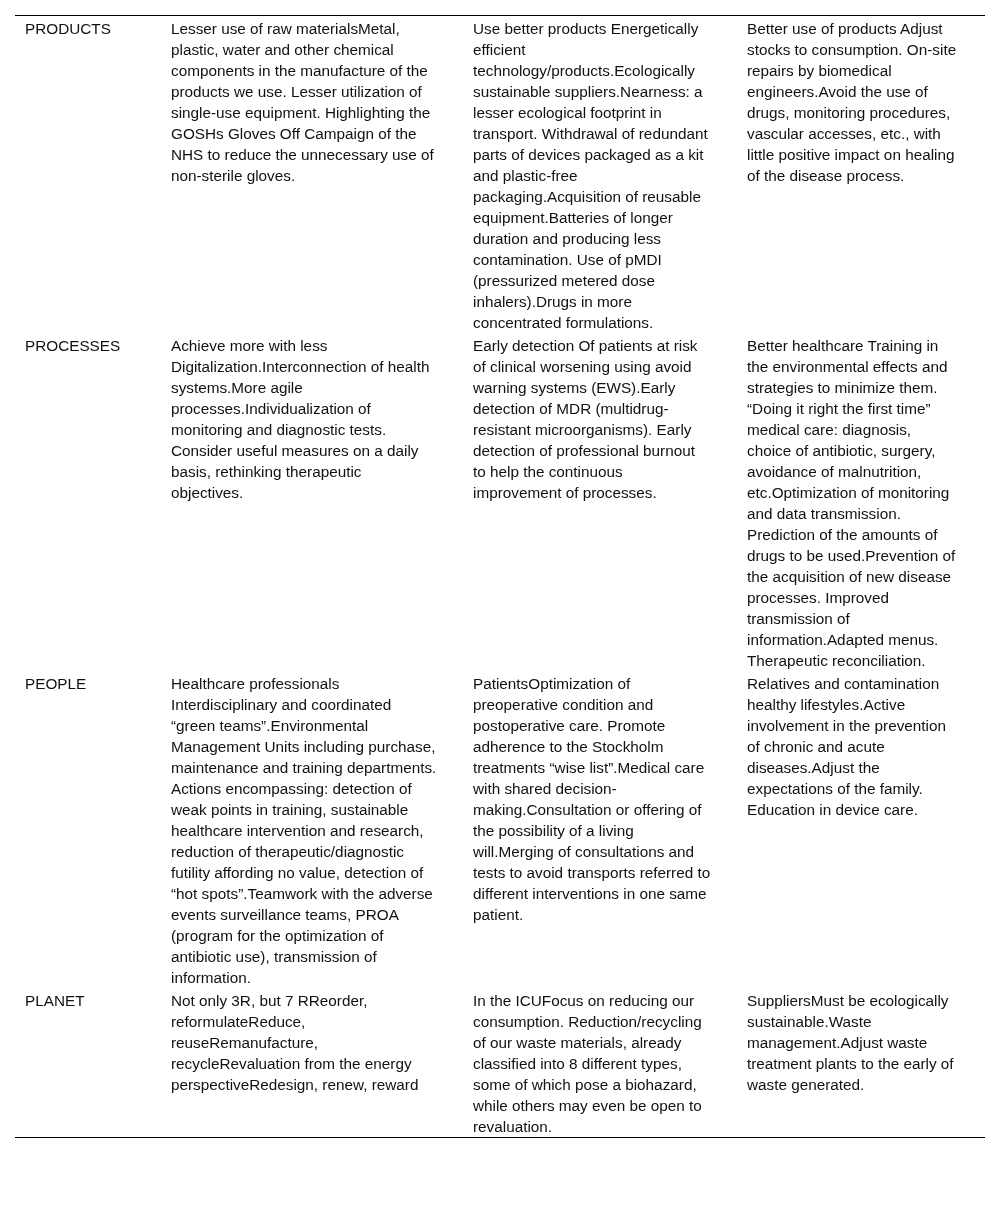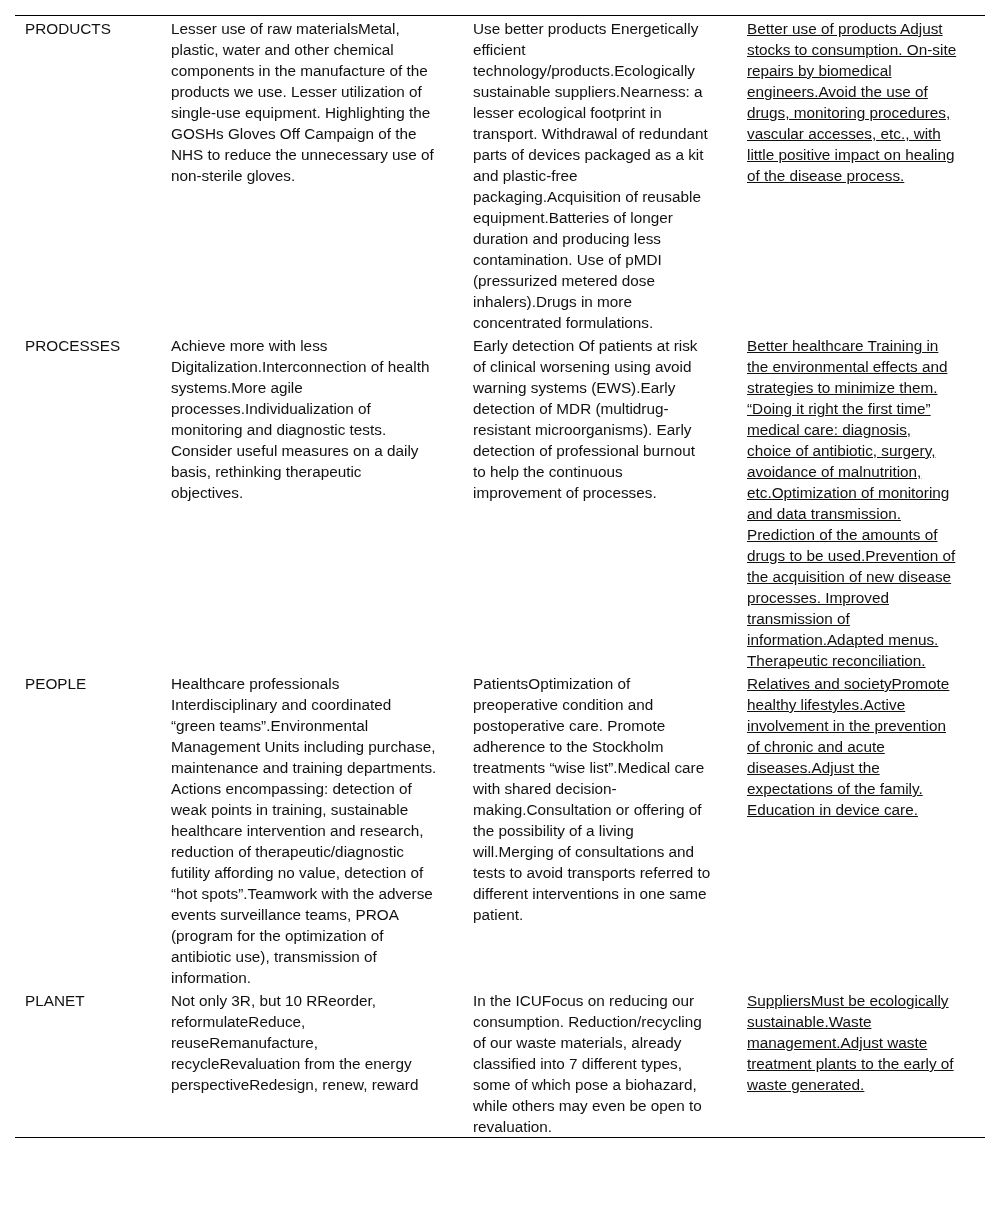--- a/index.html
+++ b/index.html
@@ -16,7 +16,7 @@
   td.cat { padding-left: 10px; }
   td.c1 { padding-right: 26px; }
   td.c2 { padding-right: 26px; }
-  td.c3 { padding-right: 28px; text-decoration: underline; }
+  td.c3 { padding-right: 28px; }
   tr.row td { padding-bottom: 0; }
 </style>
 </head>

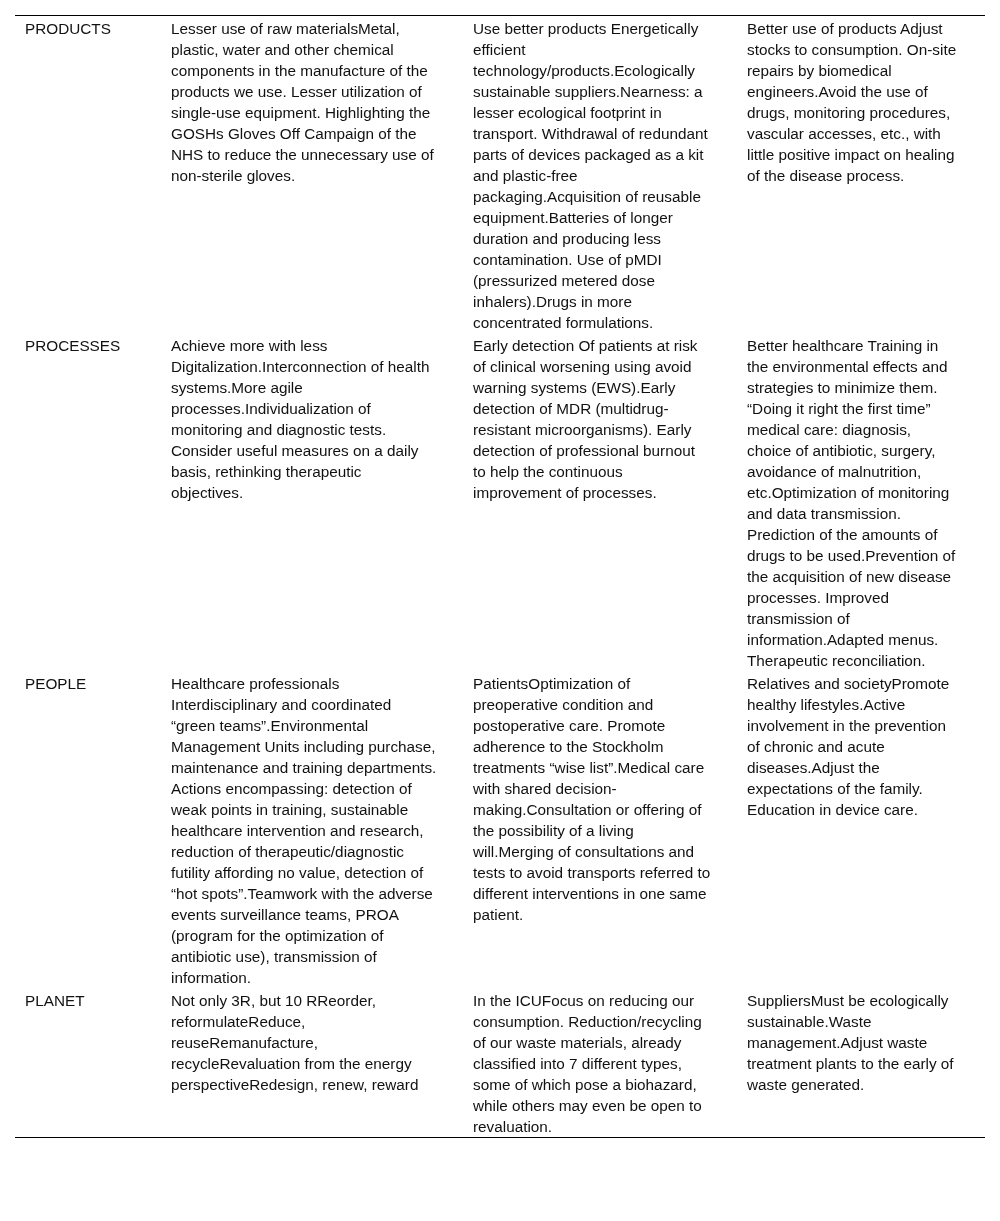--- a/index.html
+++ b/index.html
@@ -47,7 +47,7 @@
         <td class="cat">PEOPLE</td>
         <td class="c1">Healthcare professionals Interdisciplinary and coordinated “green teams”.Environmental Management Units including purchase, maintenance and training departments. Actions encompassing: detection of weak points in training, sustainable healthcare intervention and research, reduction of therapeutic/diagnostic futility affording no value, detection of “hot spots”.Teamwork with the adverse events surveillance teams, PROA (program for the optimization of antibiotic use), transmission of information.</td>
         <td class="c2">PatientsOptimization of preoperative condition and postoperative care. Promote adherence to the Stockholm treatments “wise list”.Medical care with shared decision-making.Consultation or offering of the possibility of a living will.Merging of consultations and tests to avoid transports referred to different interventions in one same patient.</td>
-        <td class="c3">Relatives and societyPromote healthy lifestyles.Active involvement in the prevention of chronic and acute diseases.Adjust the expectations of the family. Education in device care.</td>
+        <td class="c3">Relatives and contamination healthy lifestyles.Active involvement in the prevention of chronic and acute diseases.Adjust the expectations of the family. Education in device care.</td>
       </tr>
       <tr class="row">
         <td class="cat">PLANET</td>

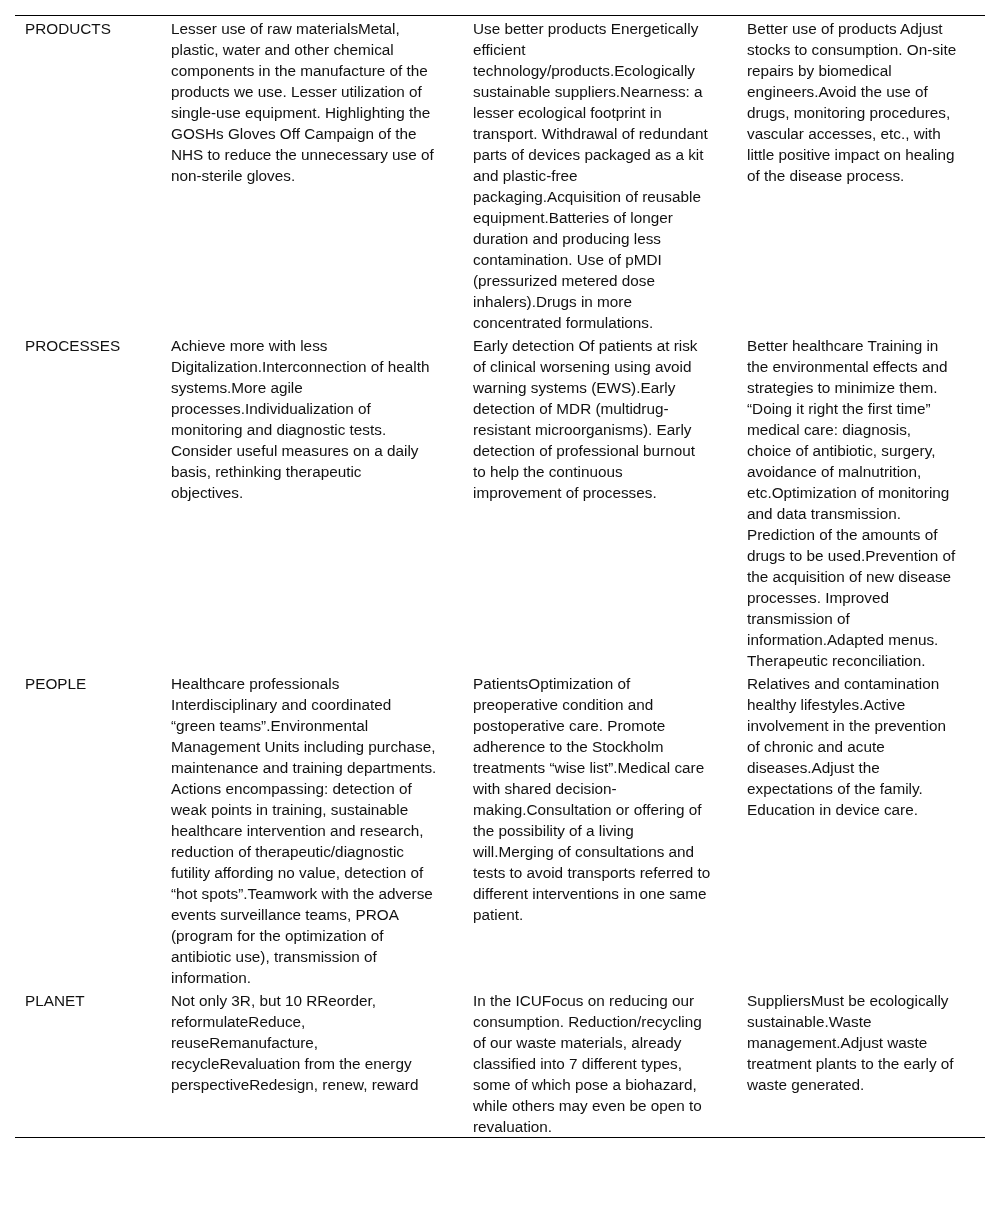--- a/index.html
+++ b/index.html
@@ -51,7 +51,7 @@
       </tr>
       <tr class="row">
         <td class="cat">PLANET</td>
-        <td class="c1">Not only 3R, but 10 RReorder, reformulateReduce, reuseRemanufacture, recycleRevaluation from the energy perspectiveRedesign, renew, reward</td>
+        <td class="c1">Not only 3R, but 7 RReorder, reformulateReduce, reuseRemanufacture, recycleRevaluation from the energy perspectiveRedesign, renew, reward</td>
         <td class="c2">In the ICUFocus on reducing our consumption. Reduction/recycling of our waste materials, already classified into 7 different types, some of which pose a biohazard, while others may even be open to revaluation.</td>
         <td class="c3">SuppliersMust be ecologically sustainable.Waste management.Adjust waste treatment plants to the early of waste generated.</td>
       </tr>

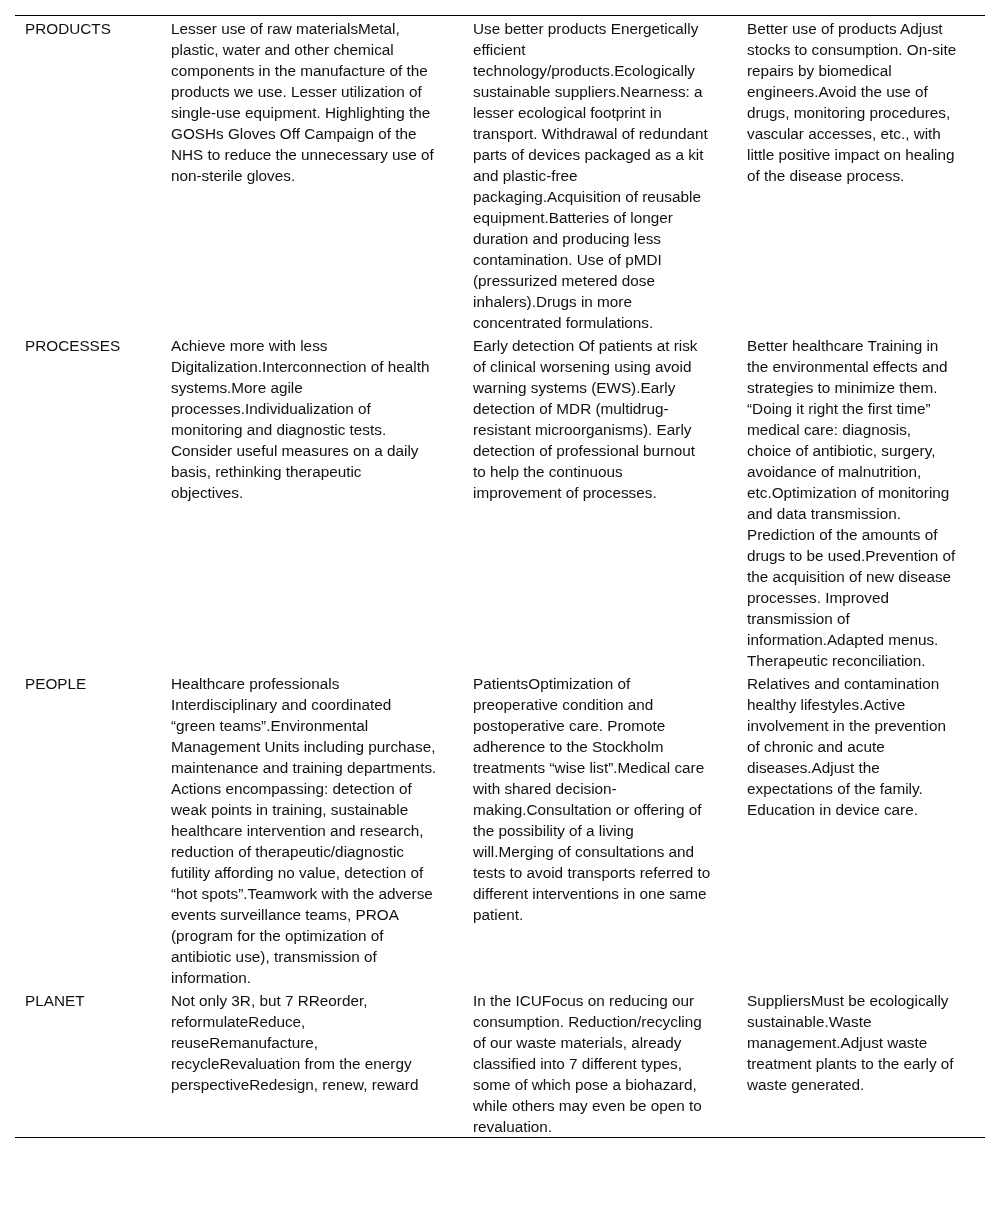--- a/index.html
+++ b/index.html
@@ -52,7 +52,7 @@
       <tr class="row">
         <td class="cat">PLANET</td>
         <td class="c1">Not only 3R, but 7 RReorder, reformulateReduce, reuseRemanufacture, recycleRevaluation from the energy perspectiveRedesign, renew, reward</td>
-        <td class="c2">In the ICUFocus on reducing our consumption. Reduction/recycling of our waste materials, already classified into 7 different types, some of which pose a biohazard, while others may even be open to revaluation.</td>
+        <td class="c2">In the ICUFocus on reducing our consumption. Reduction/recycling of our waste materials, already classified into 8 different types, some of which pose a biohazard, while others may even be open to revaluation.</td>
         <td class="c3">SuppliersMust be ecologically sustainable.Waste management.Adjust waste treatment plants to the early of waste generated.</td>
       </tr>
     </tbody>

